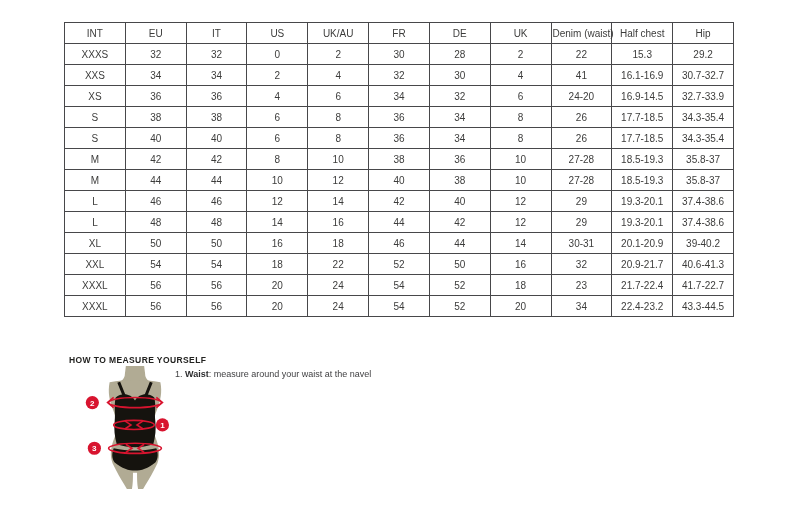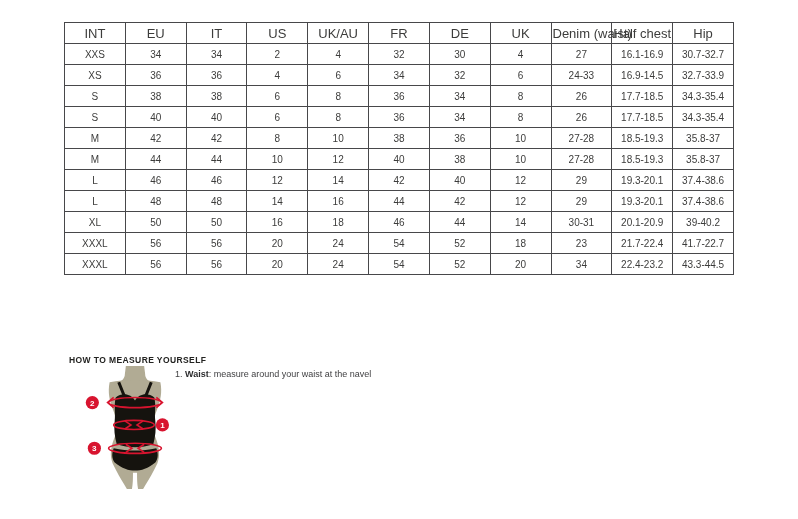--- a/index.html
+++ b/index.html
@@ -30,7 +30,7 @@
     font-weight: normal;
     white-space: nowrap;
   }
-  .size-table th { font-size: 13px; }
+  .size-table th { font-size: 10px; }
   .size-table { border: 1px solid #3a3a3d; }
 
   

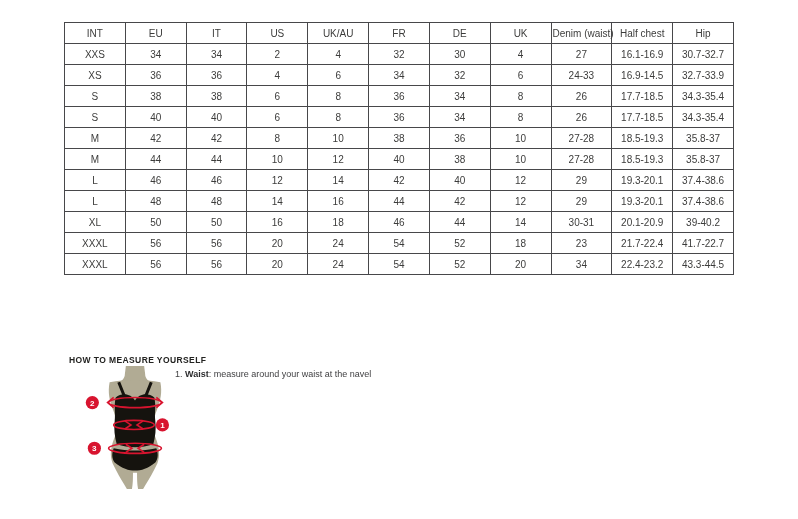--- a/index.html
+++ b/index.html
@@ -81,6 +81,19 @@
     </thead>
     <tbody>
 
+    <tr>
+          <td>XXXS</td>
+          <td>32</td>
+          <td>32</td>
+          <td>0</td>
+          <td>2</td>
+          <td>30</td>
+          <td>28</td>
+          <td>2</td>
+          <td>22</td>
+          <td>15.3</td>
+          <td>29.2</td>
+        </tr>
         <tr>
           <td>XXS</td>
           <td>34</td>

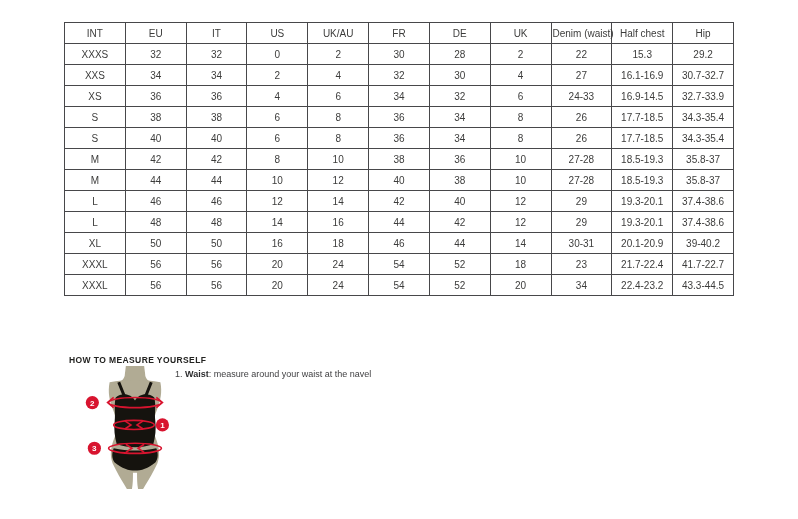--- a/index.html
+++ b/index.html
@@ -103,7 +103,7 @@
           <td>32</td>
           <td>30</td>
           <td>4</td>
-          <td>27</td>
+          <td>41</td>
           <td>16.1-16.9</td>
           <td>30.7-32.7</td>
         </tr>

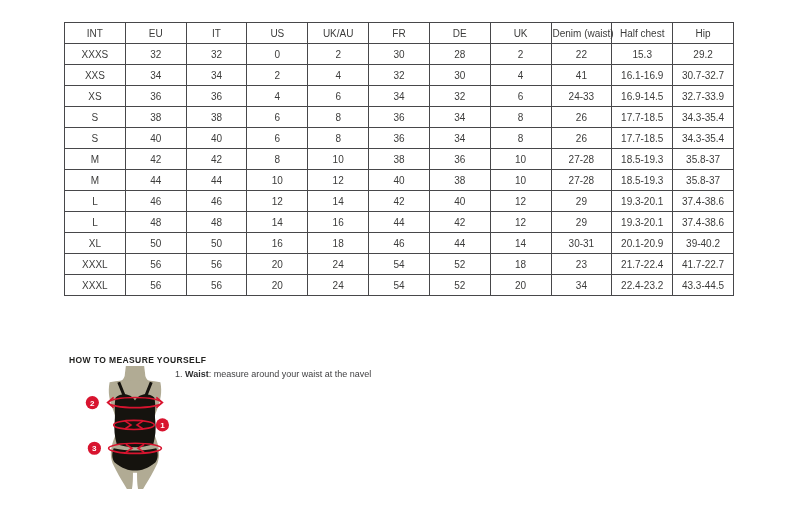--- a/index.html
+++ b/index.html
@@ -116,7 +116,7 @@
           <td>34</td>
           <td>32</td>
           <td>6</td>
-          <td>24-33</td>
+          <td>24-20</td>
           <td>16.9-14.5</td>
           <td>32.7-33.9</td>
         </tr>

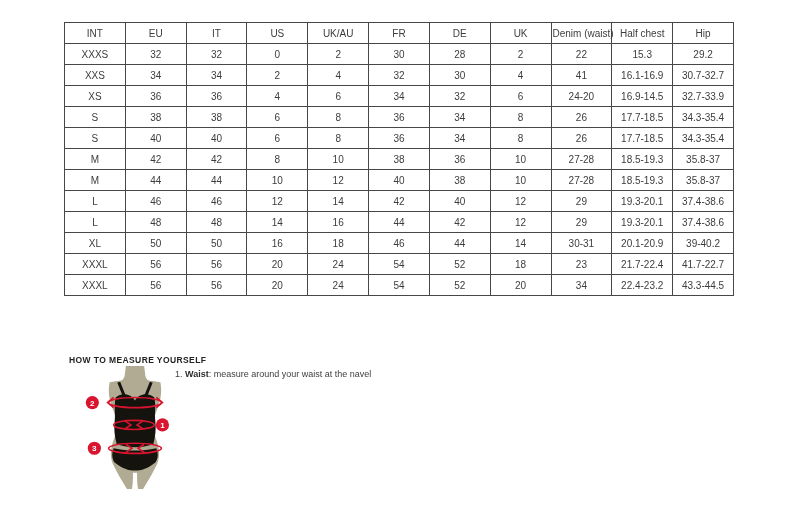--- a/index.html
+++ b/index.html
@@ -212,6 +212,19 @@
           <td>39-40.2</td>
         </tr>
         <tr>
+          <td>XXL</td>
+          <td>54</td>
+          <td>54</td>
+          <td>18</td>
+          <td>22</td>
+          <td>52</td>
+          <td>50</td>
+          <td>16</td>
+          <td>32</td>
+          <td>20.9-21.7</td>
+          <td>40.6-41.3</td>
+        </tr>
+        <tr>
           <td>XXXL</td>
           <td>56</td>
           <td>56</td>

